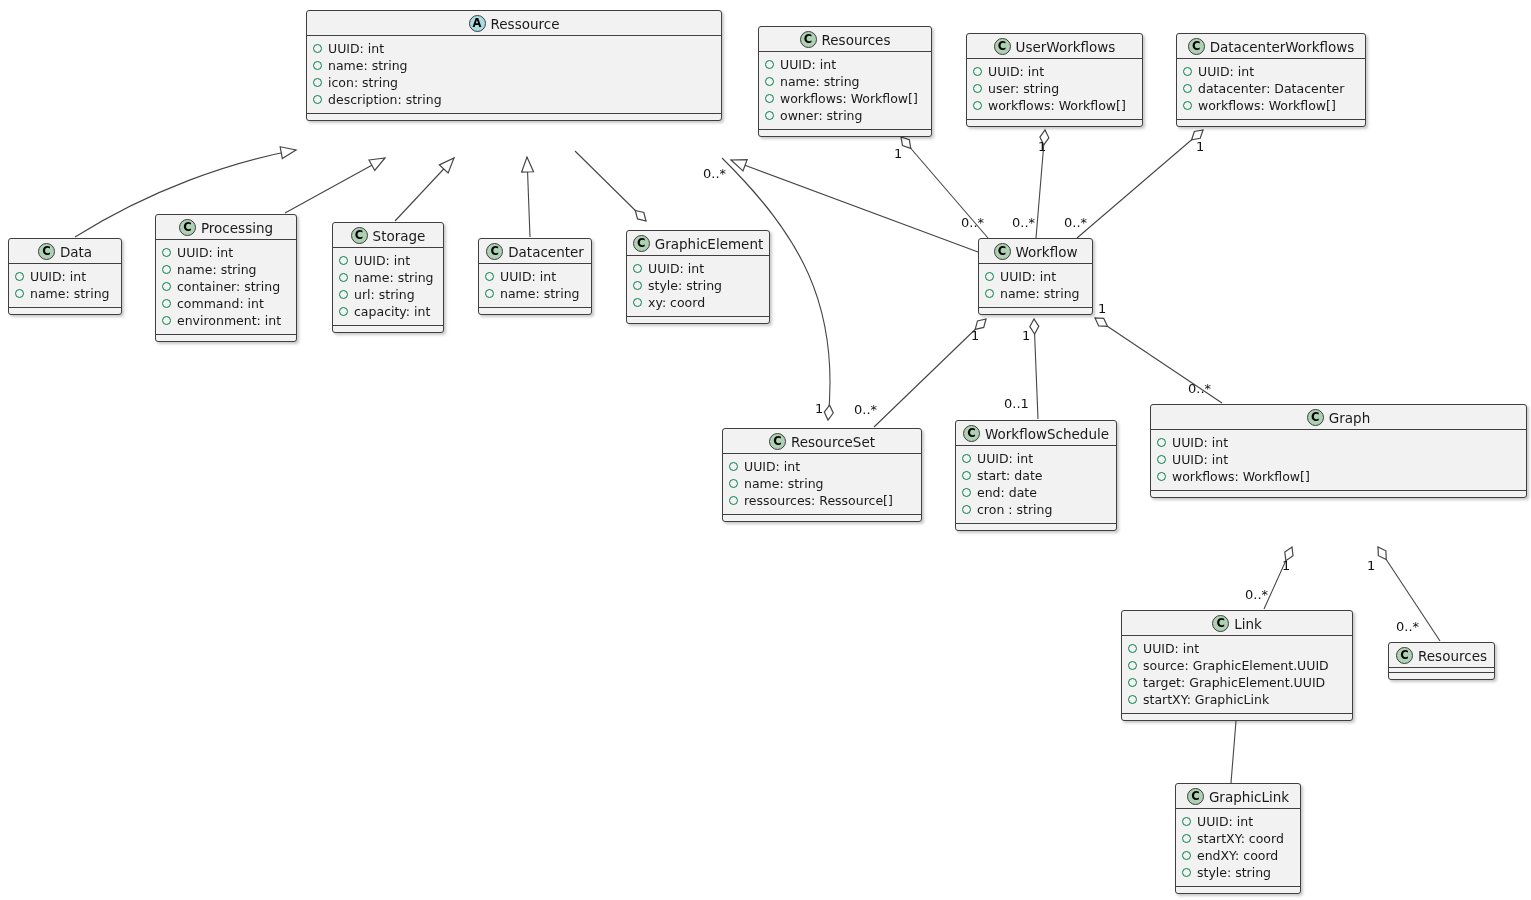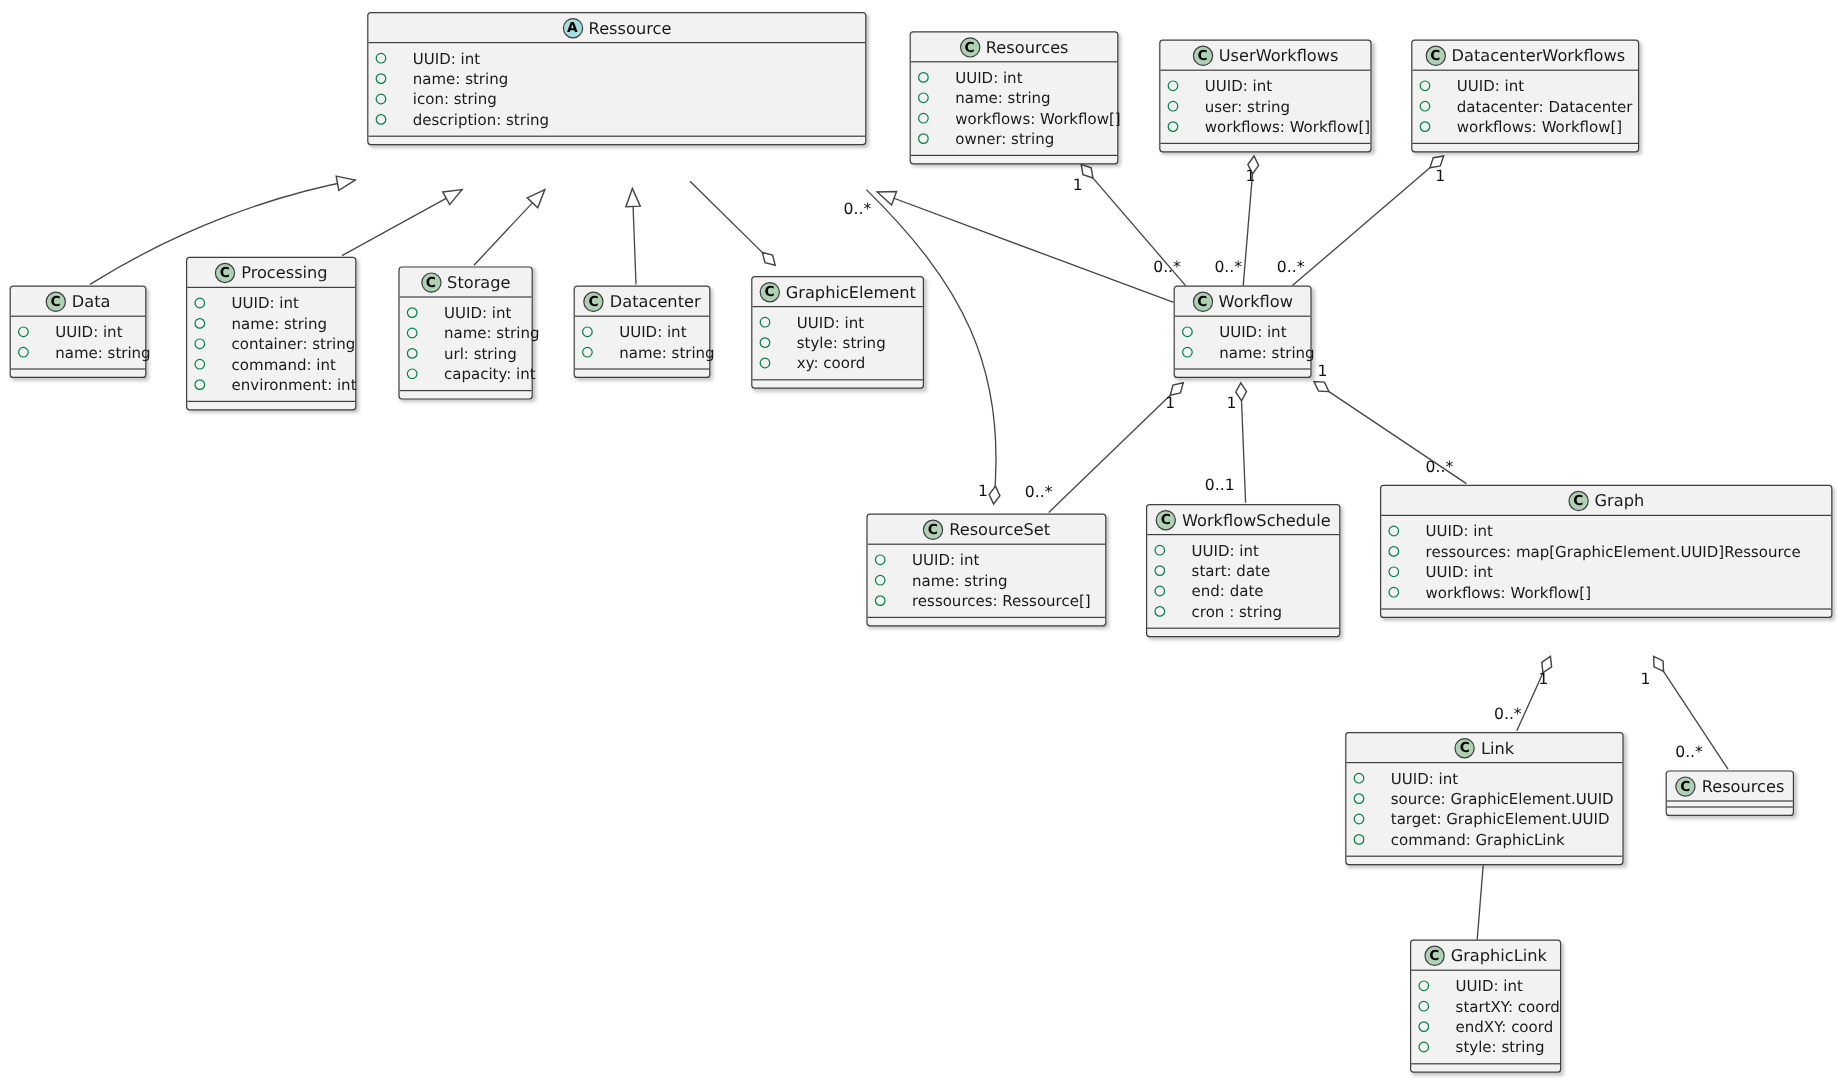--- a/index.html
+++ b/index.html
@@ -22,7 +22,7 @@
   .spot-c{background:#ADD1B2;}
   .spot-a{background:#A9DCDF;}
   .uml-attrs{padding:4px 6px 5px 6px;border-bottom:1px solid #3f3f3f;min-height:3px;}
-  .attr{display:flex;align-items:center;gap:22px;font-size:12.5px;
+  .attr{display:flex;align-items:center;gap:6px;font-size:12.5px;
         line-height:17px;white-space:nowrap;}
   .dot{width:7px;height:7px;border-radius:50%;border:1.5px solid #038048;
        flex:0 0 auto;box-sizing:content-box;background:transparent;}

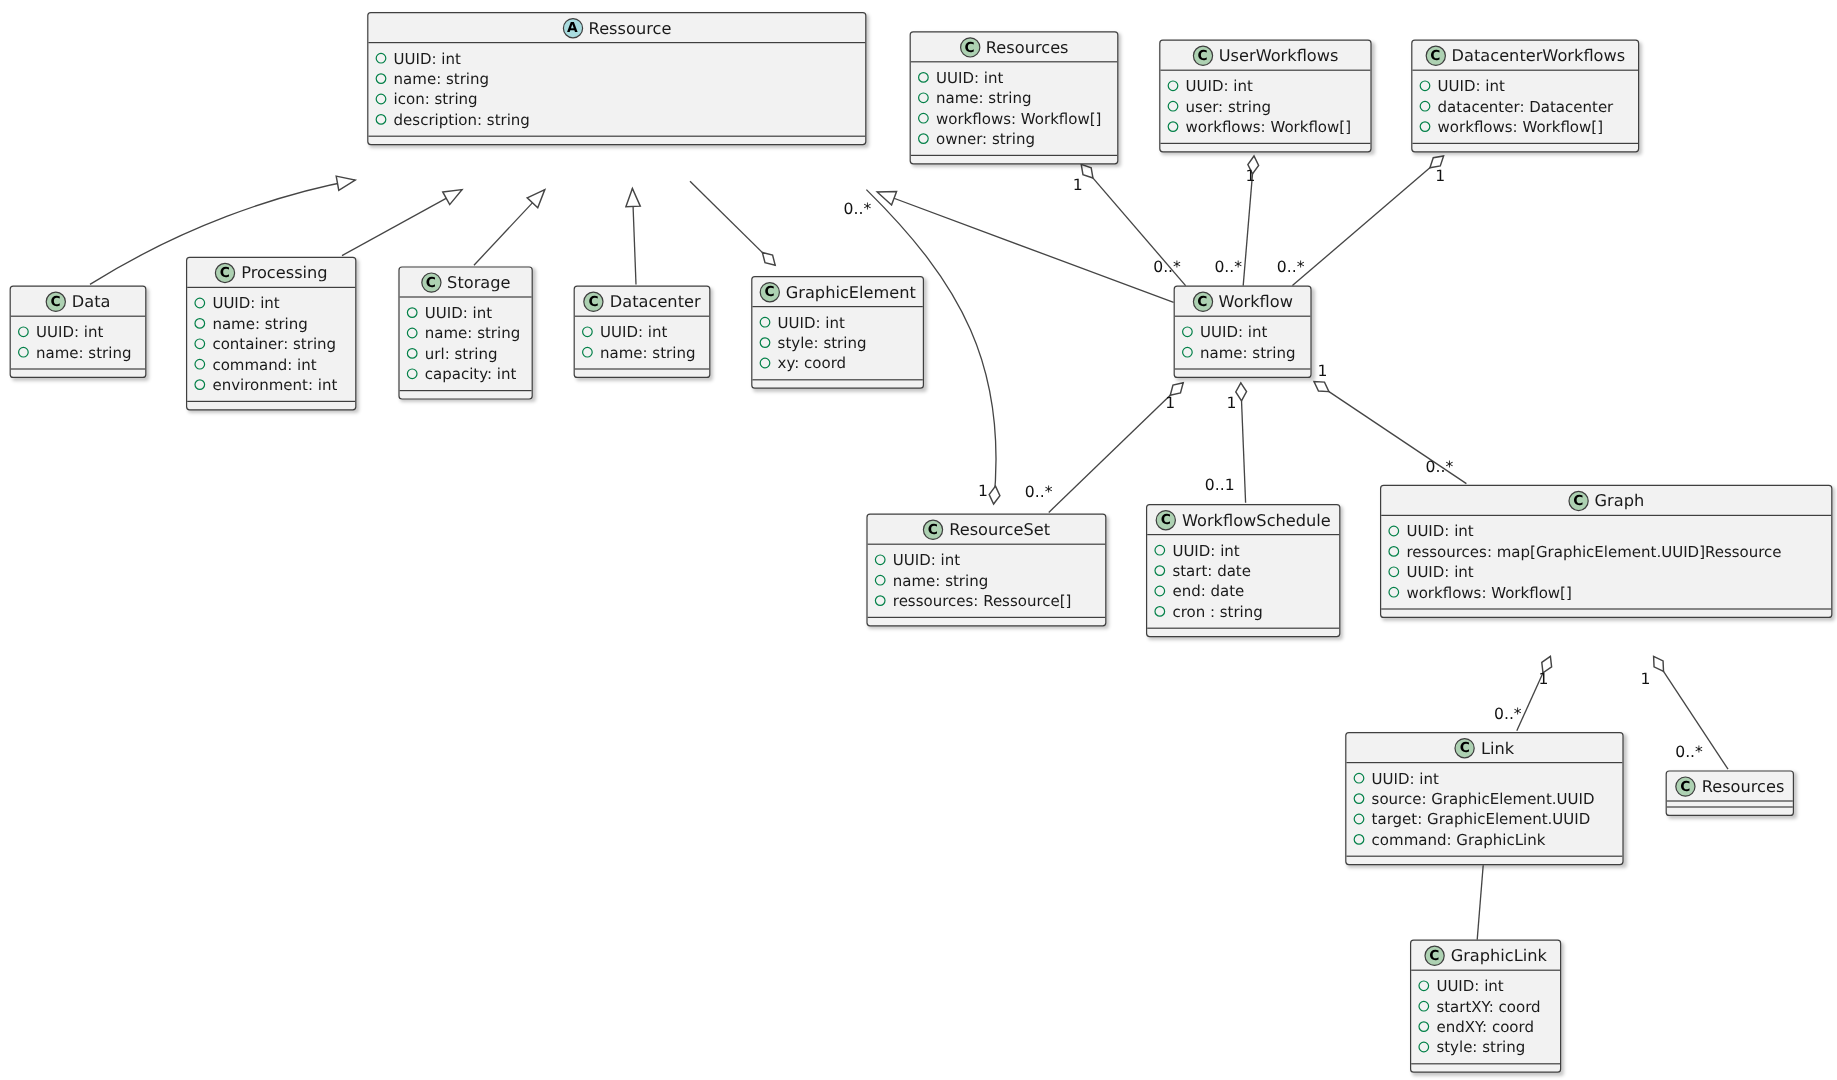--- a/index.html
+++ b/index.html
@@ -370,10 +370,6 @@
         </div>
       <div class="attr">
           <span class="dot"></span>
-          <span>ressources: map[GraphicElement.UUID]Ressource</span>
-        </div>
-      <div class="attr">
-          <span class="dot"></span>
           <span>UUID: int</span>
         </div>
       <div class="attr">

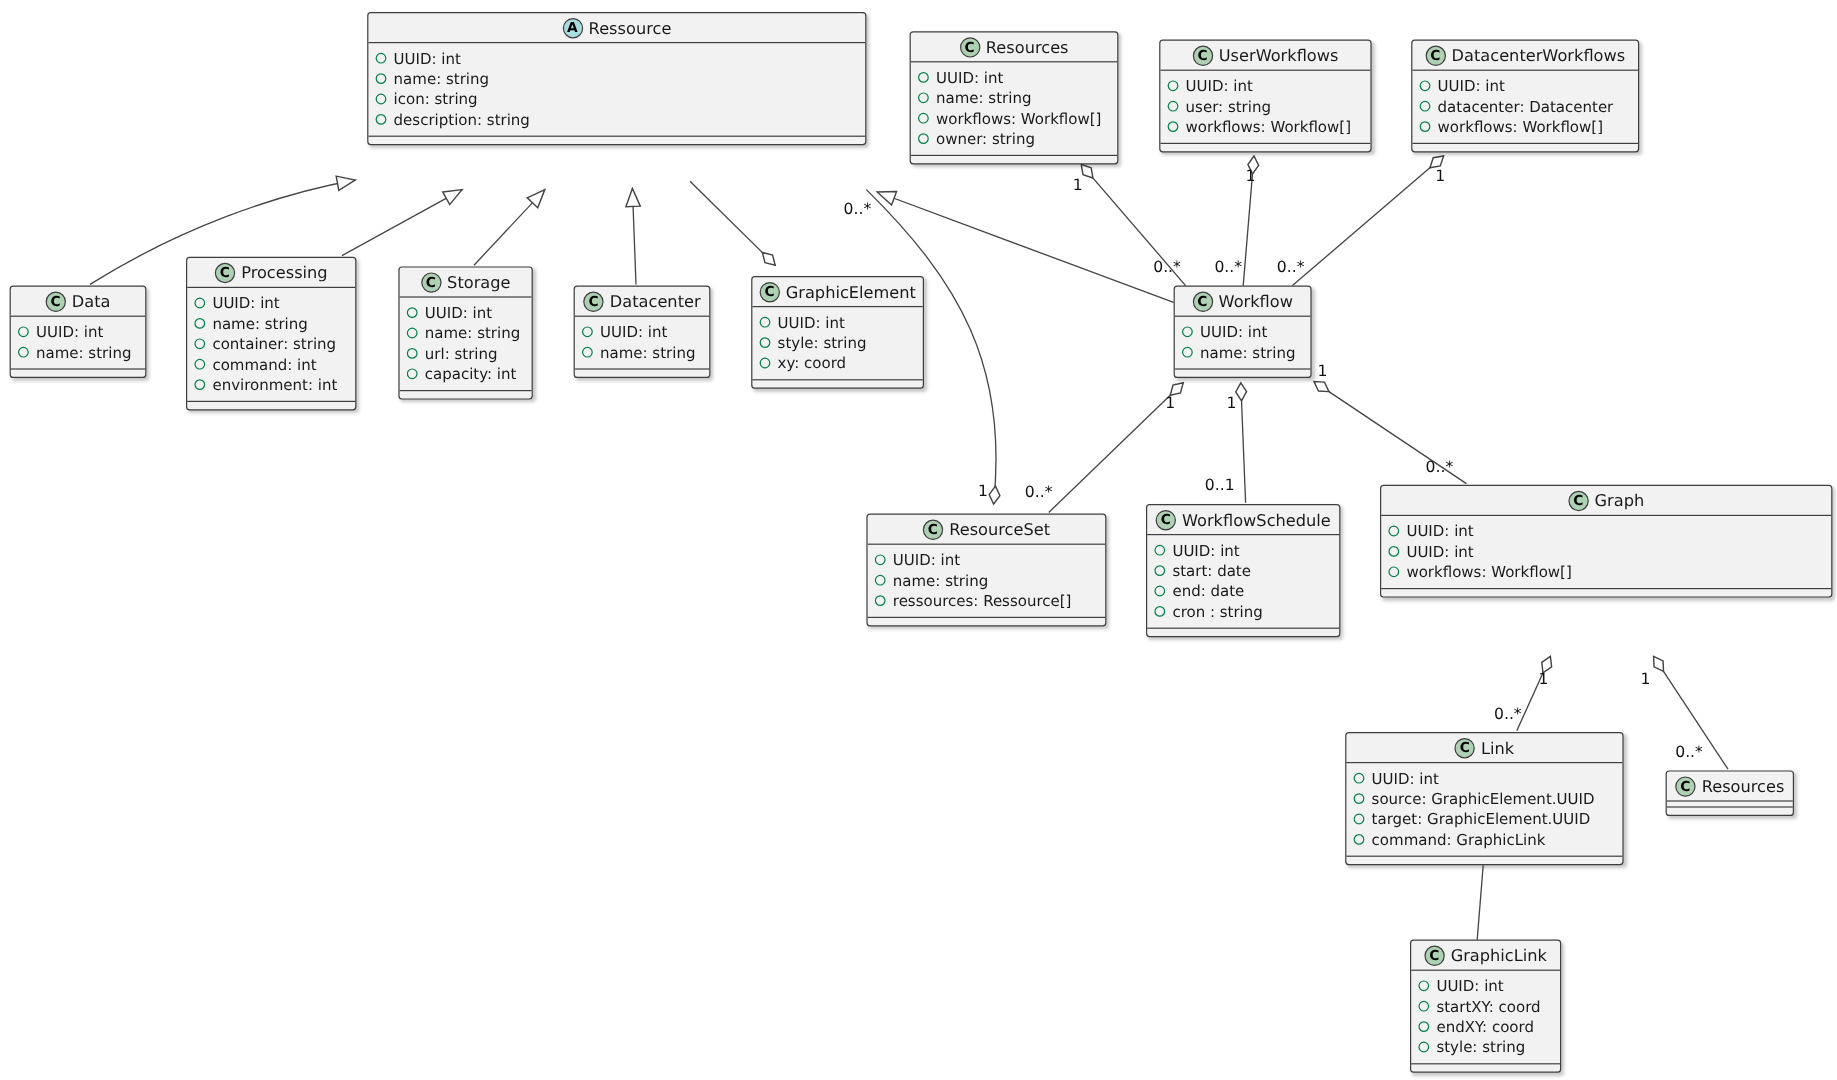--- a/index.html
+++ b/index.html
@@ -400,7 +400,7 @@
         </div>
       <div class="attr">
           <span class="dot"></span>
-          <span>command: GraphicLink</span>
+          <span>startXY: GraphicLink</span>
         </div>
     </div>
     <div class="uml-bottom"></div>

